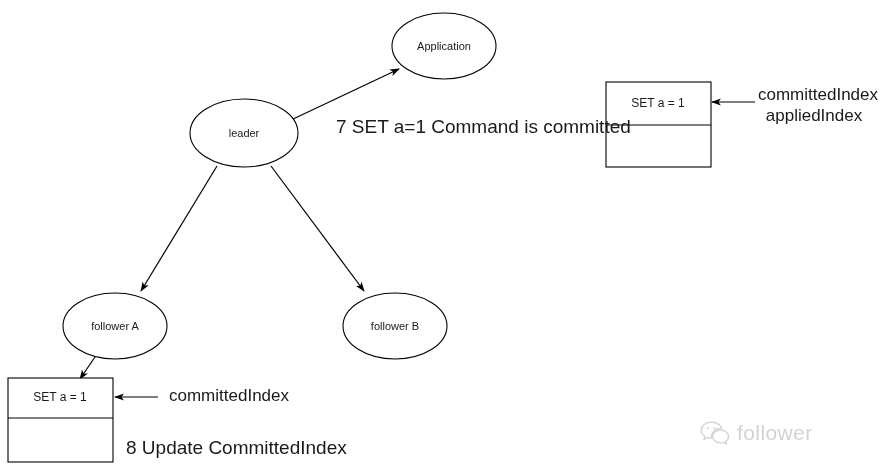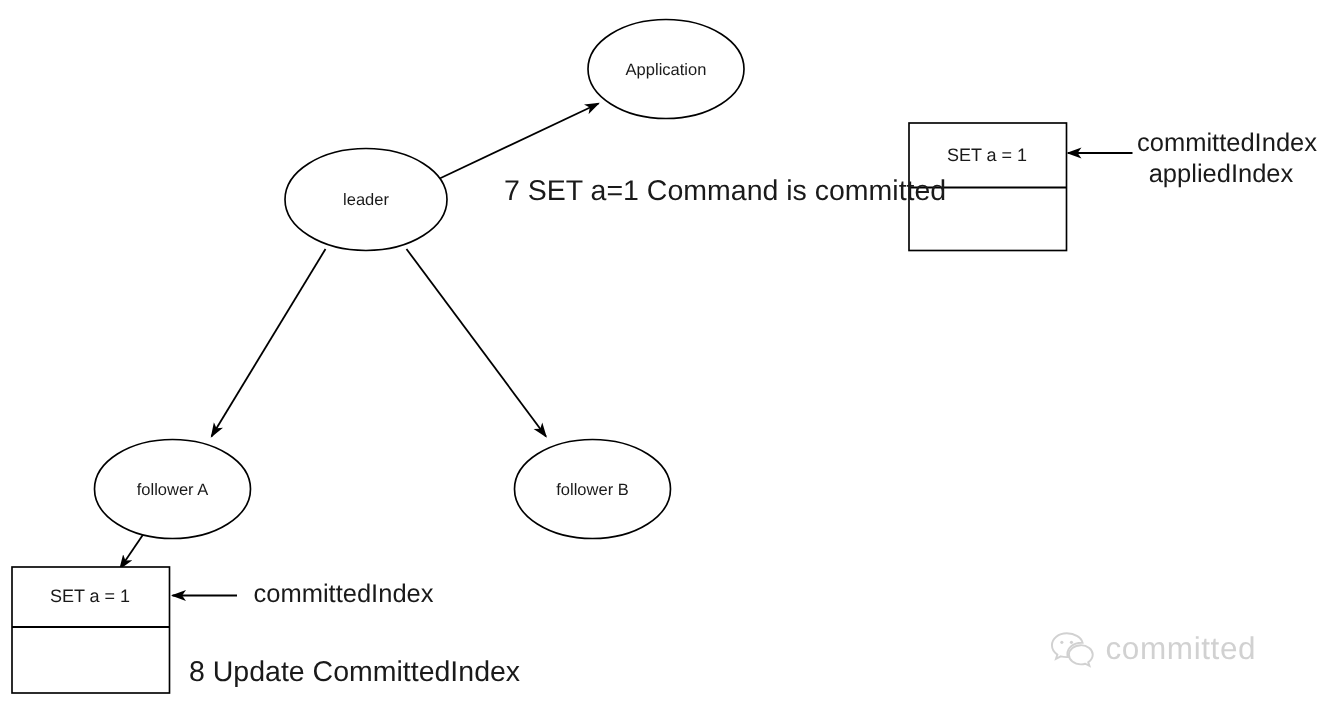--- a/index.html
+++ b/index.html
@@ -161,7 +161,7 @@
       <path d="M20.6 10.1c-4.4 0-8 2.9-8 6.4 0 3.6 3.6 6.4 8 6.4 1 0 2-0.1 2.9-0.4
                l2.8 1.4-0.8-2.4c1.8-1.2 3-3 3-5.1 0-3.5-3.6-6.3-7.9-6.3z" fill="none" stroke="#6a6a6a" stroke-width="1.3"></path>
     </svg>
-    <span class="wm-text">committed</span>
+    <span class="wm-text">follower</span>
   </div>
 
 </div>

